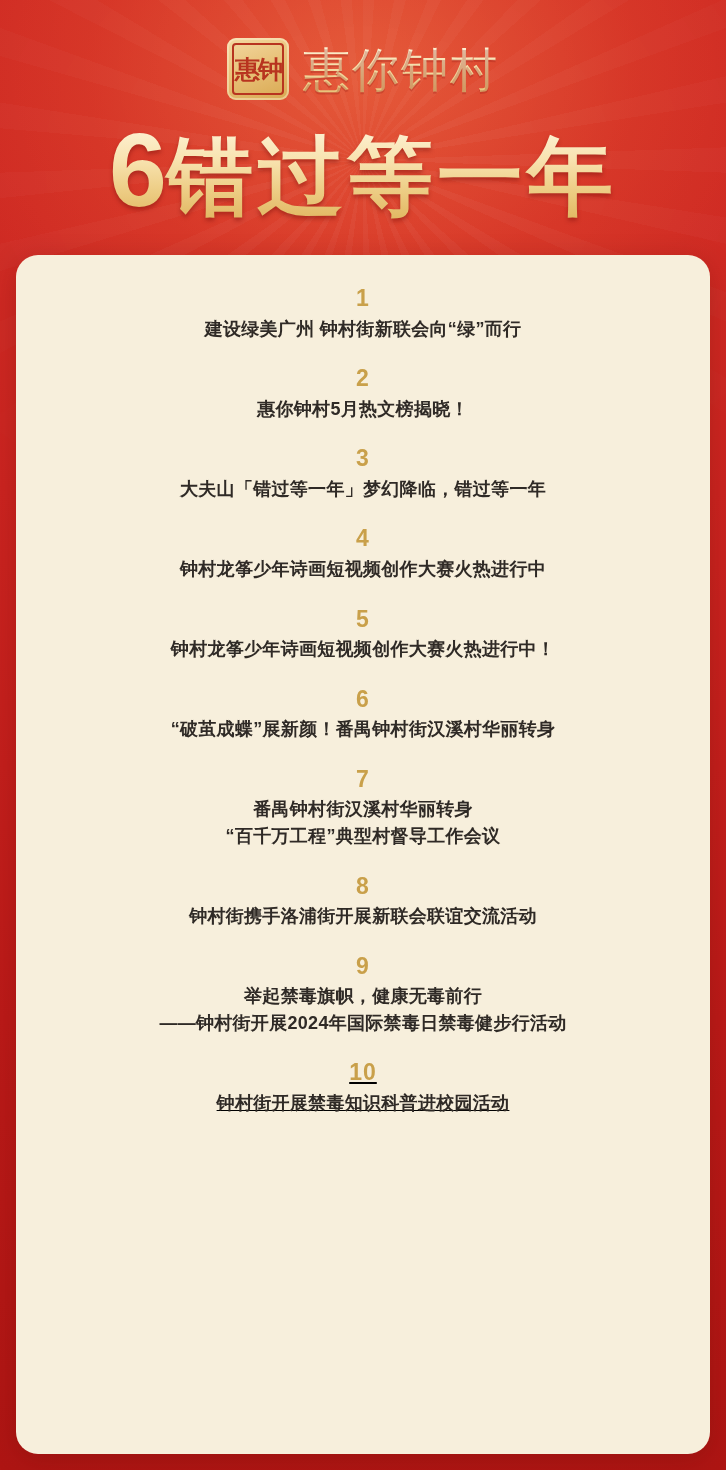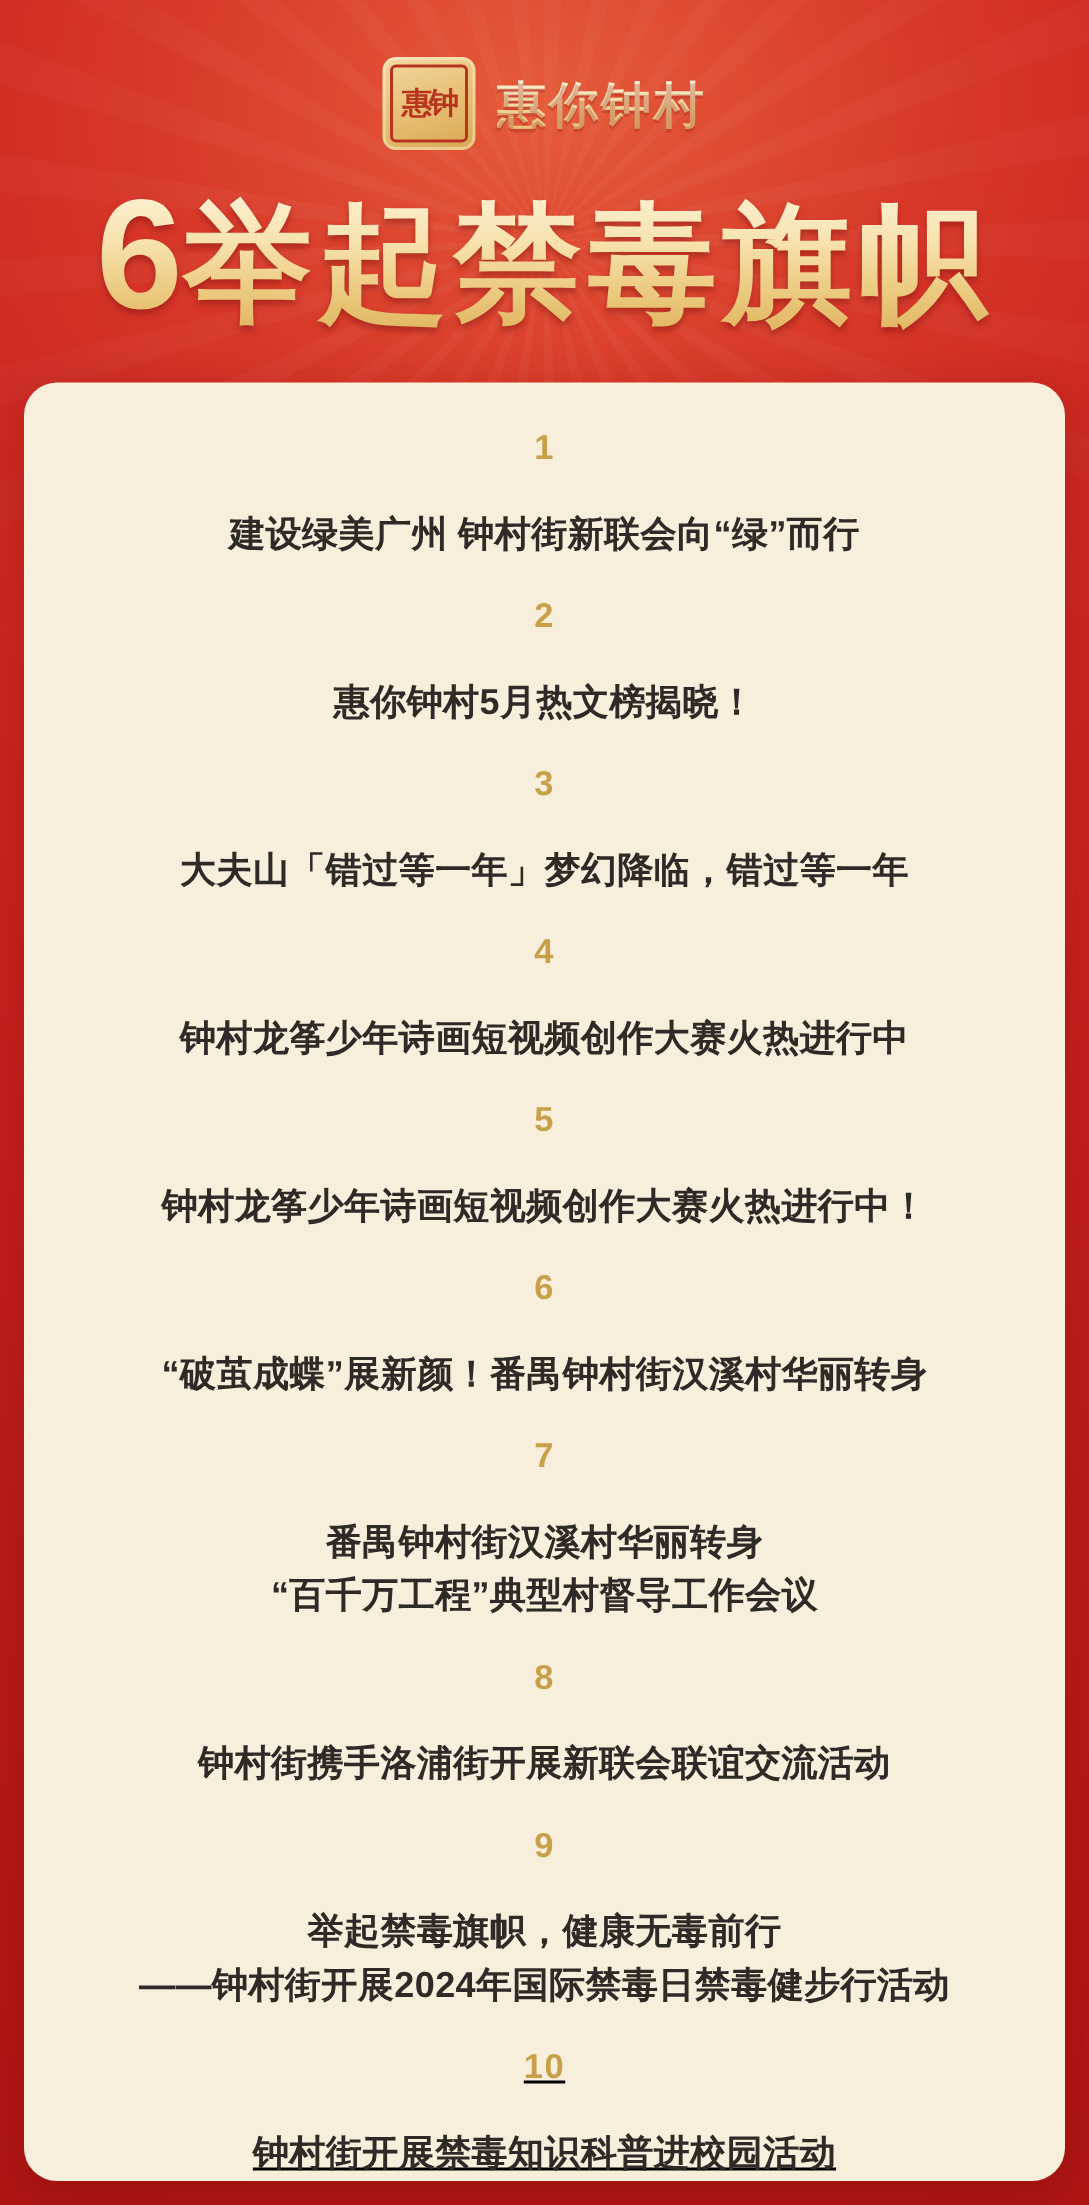--- a/index.html
+++ b/index.html
@@ -80,7 +80,7 @@
     align-items: center;
     justify-content: center;
     color: #b8341f;
-    font-size: 20px;
+    font-size: 25px;
     font-weight: bold;
     letter-spacing: -2px;
     line-height: 1;

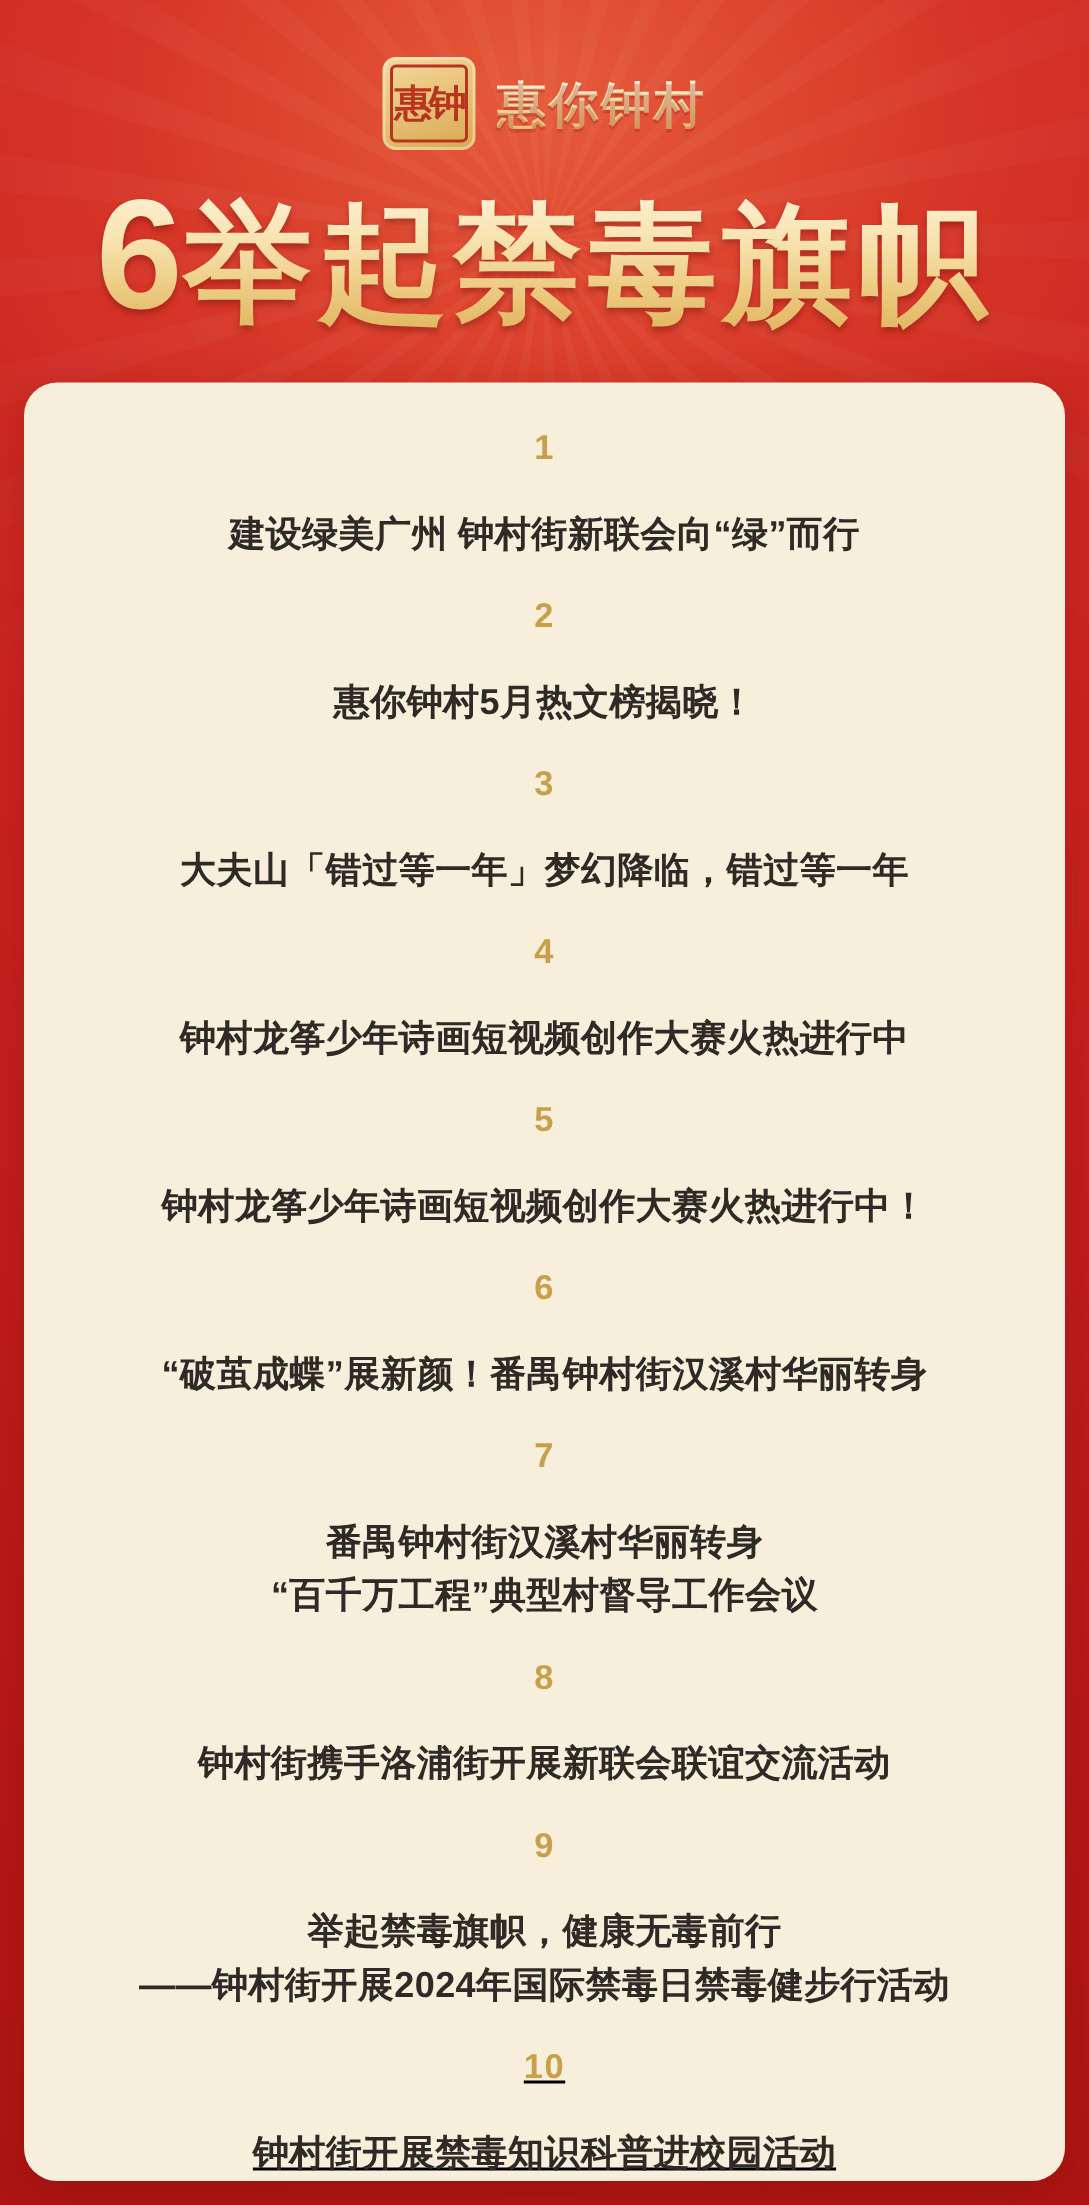--- a/index.html
+++ b/index.html
@@ -86,8 +86,8 @@
     line-height: 1;
   }
   .brand-text {
-    font-size: 33px;
-    font-weight: bold;
+    font-size: 47px;
+    font-weight: normal;
     letter-spacing: 2px;
     line-height: 1;
     color: #f7e3b6;

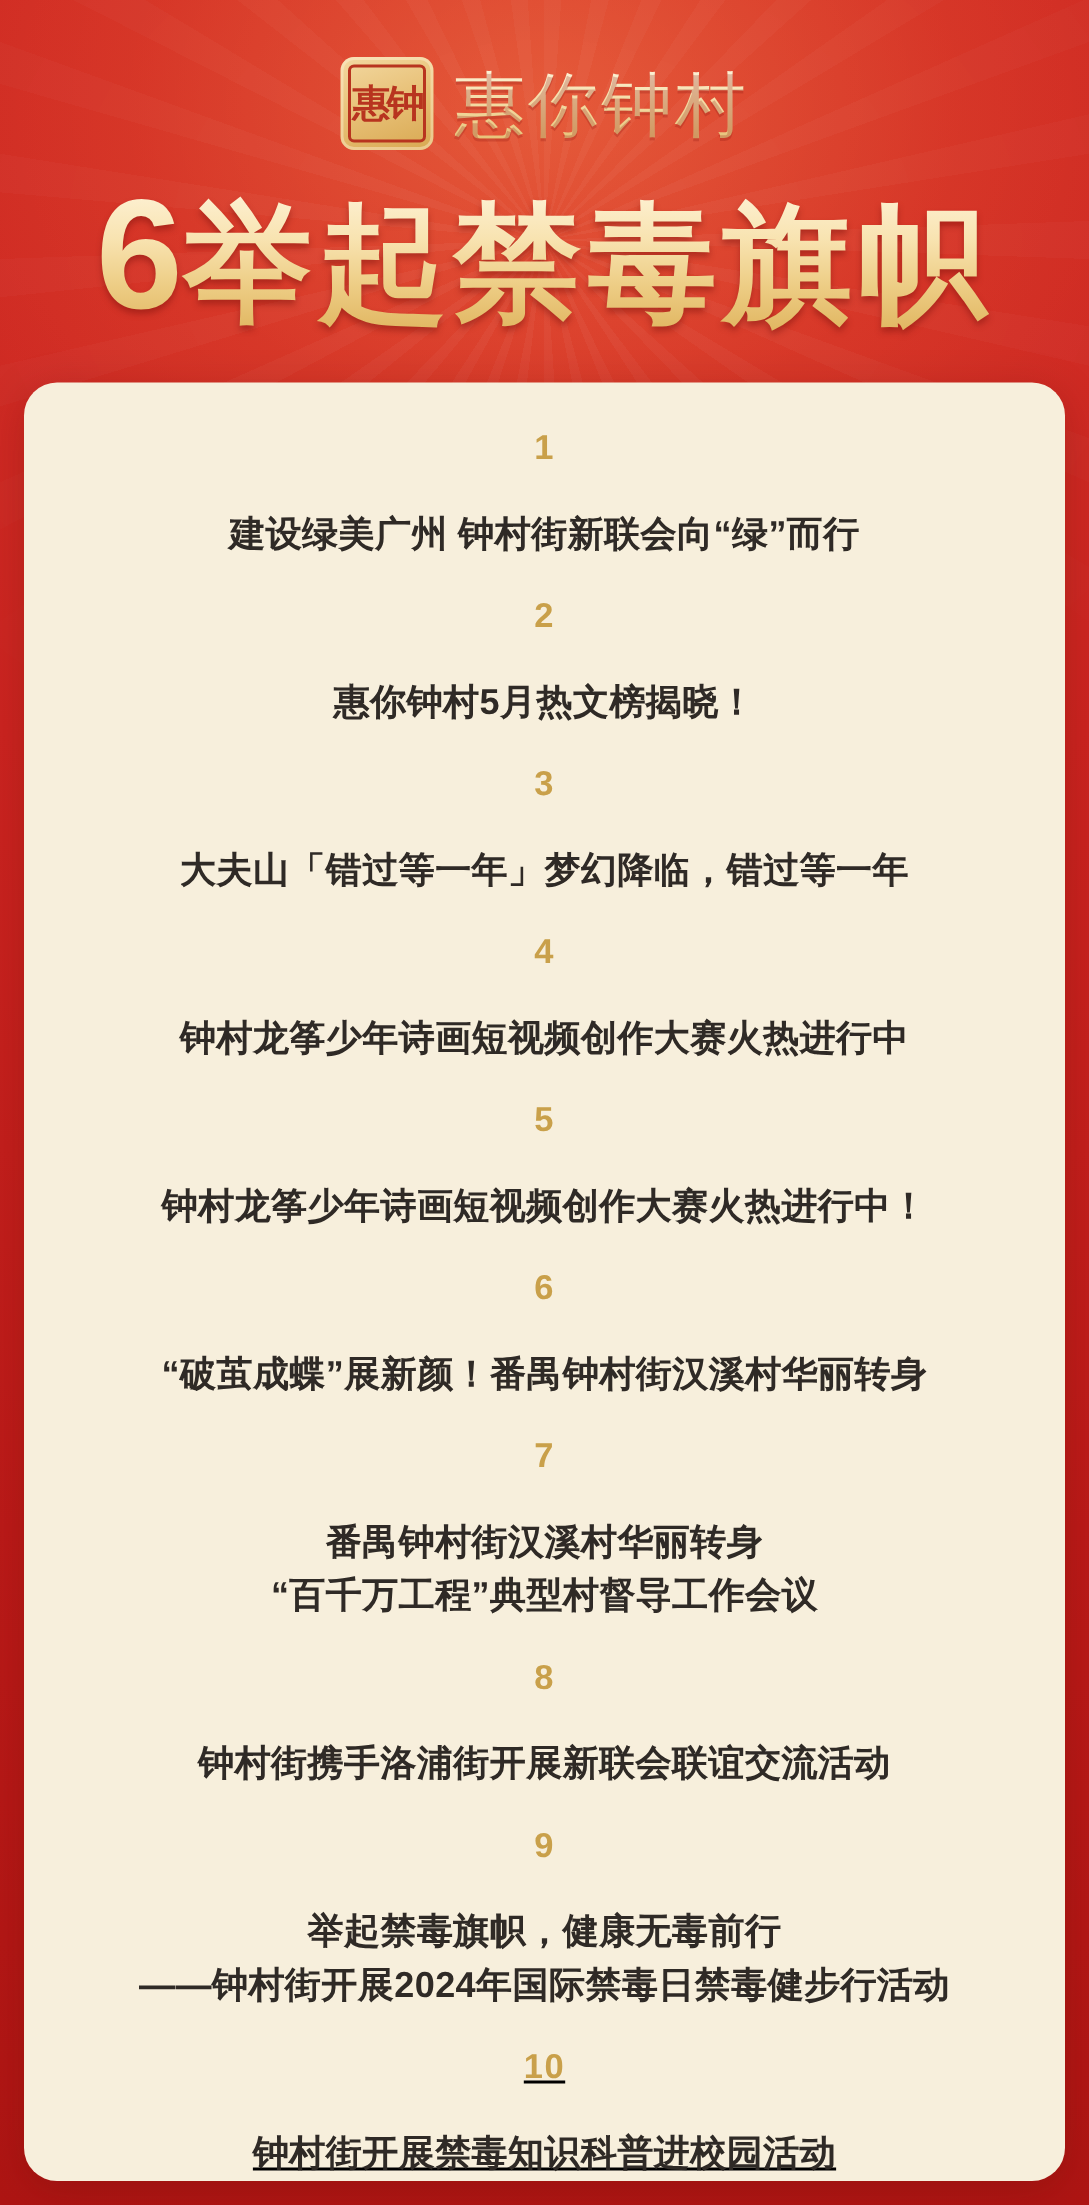--- a/index.html
+++ b/index.html
@@ -166,7 +166,7 @@
       <div class="brand-text">惠你钟村</div>
     </div>
     <div class="main-title">
-      <span class="num">6</span><span>举起禁毒旗帜</span>
+      <span class="num">6</span><span>错过等一年</span>
     </div>
   </div>
 

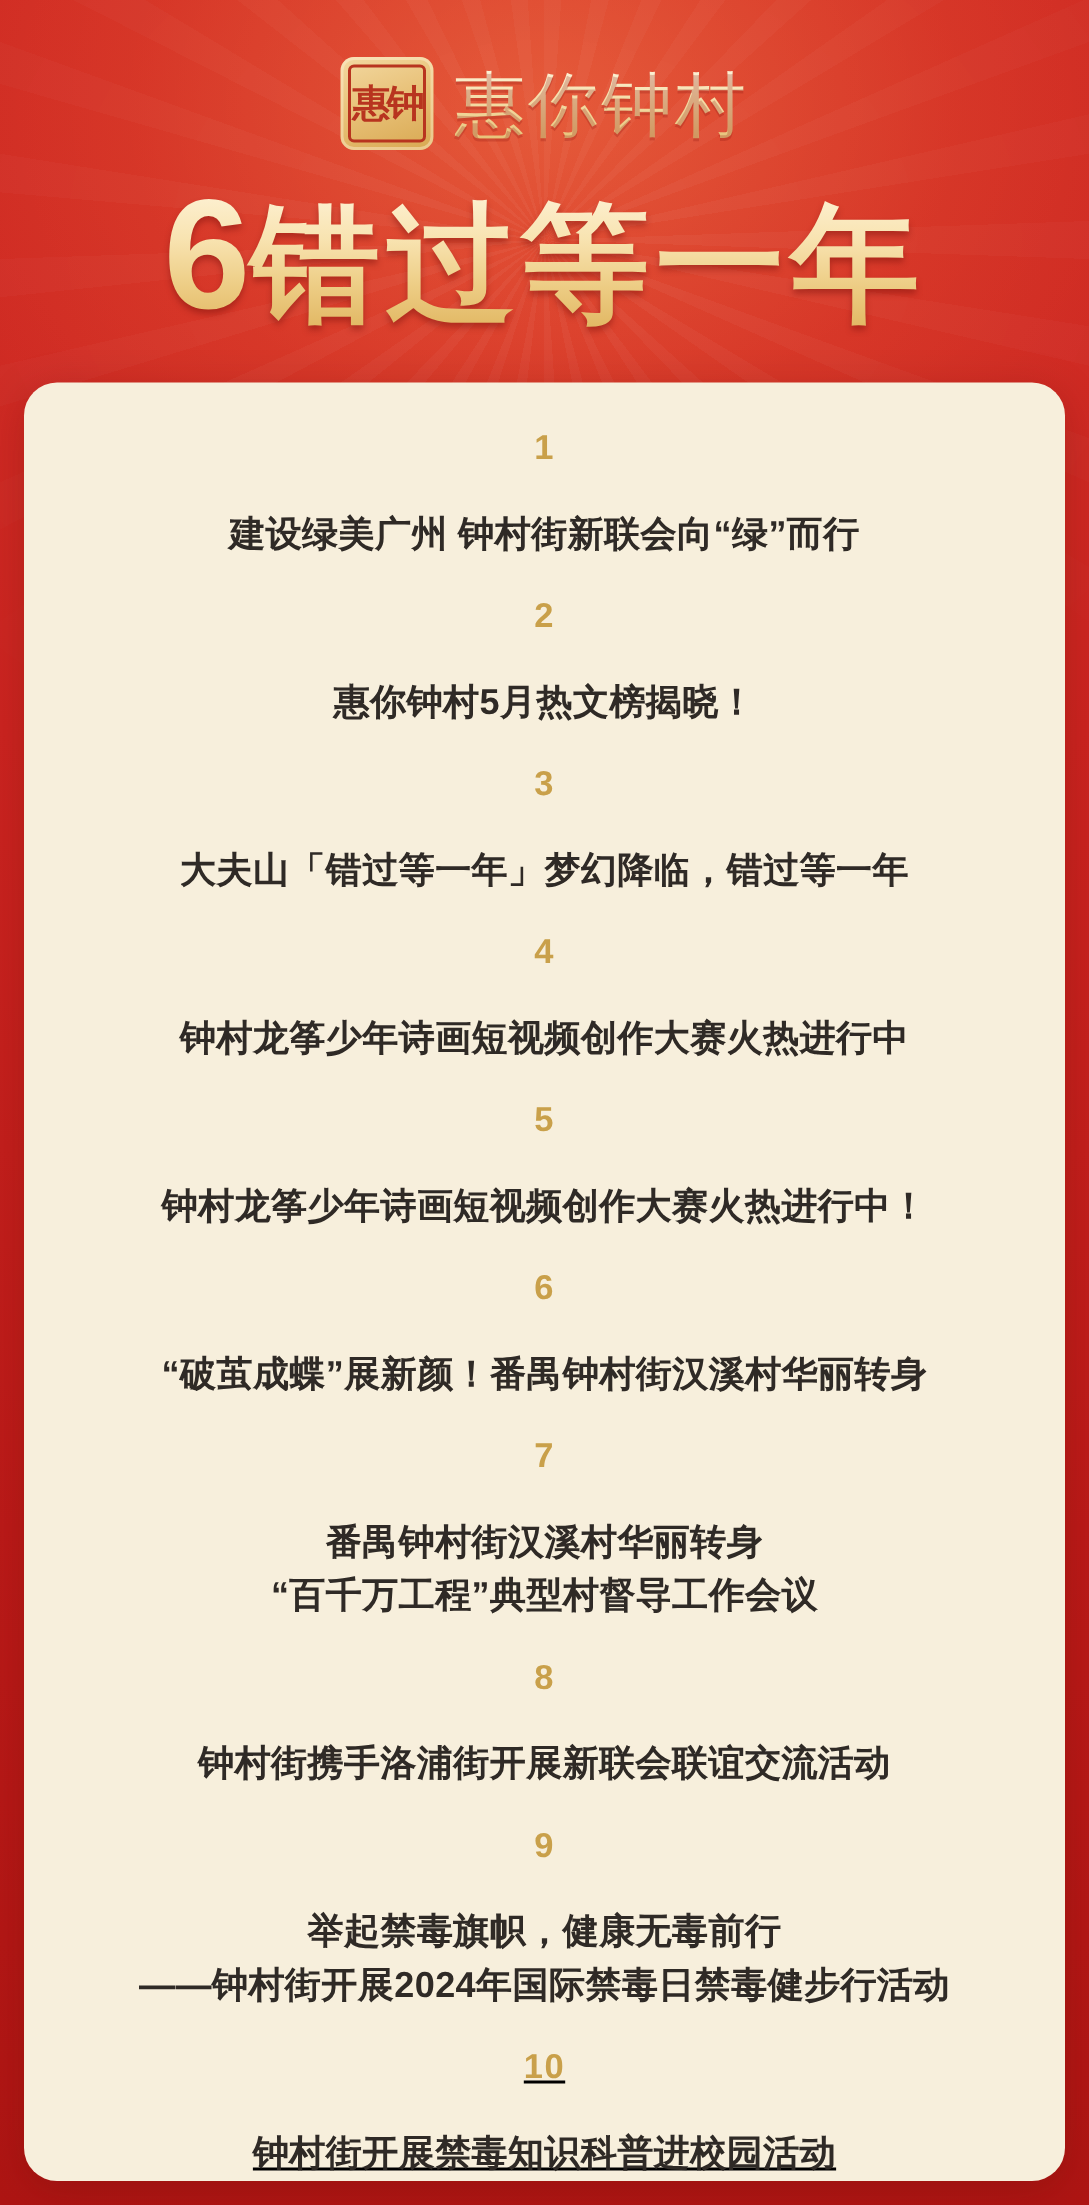--- a/index.html
+++ b/index.html
@@ -141,13 +141,12 @@
     letter-spacing: 1px;
   }
   .entry-title {
-    font-size: 24px;
+    font-size: 18px;
     font-weight: bold;
     color: #2f2a26;
     line-height: 1.48;
     letter-spacing: 0.3px;
     padding: 0 8px;
-    margin-top: 23px;
   }
   .entry-title .ln { display: block; }
 </style>

